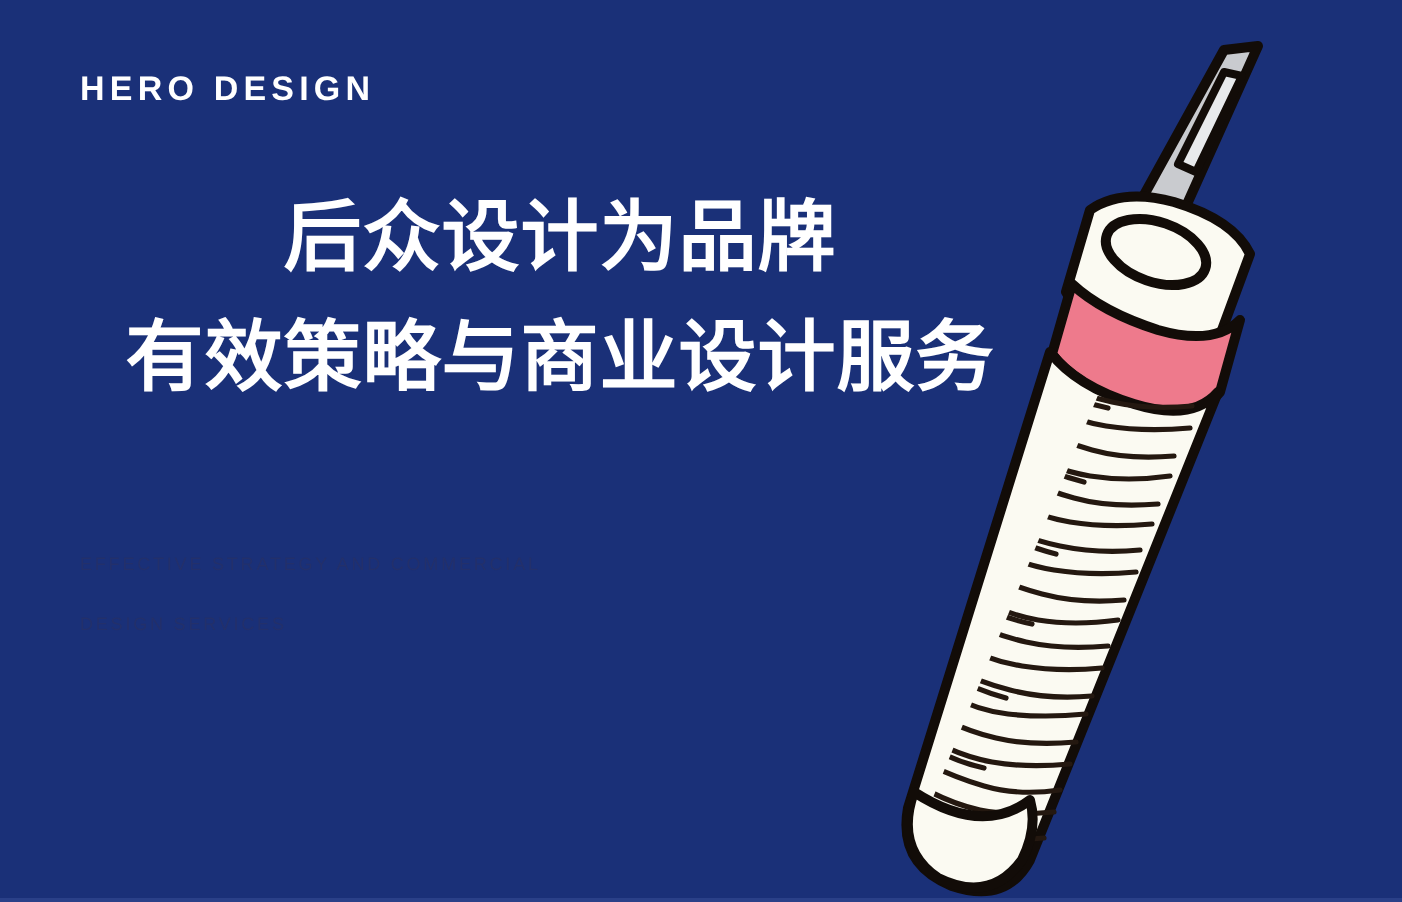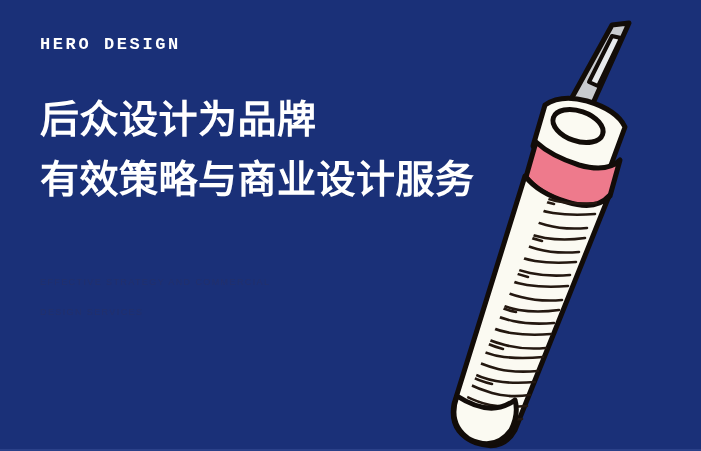--- a/index.html
+++ b/index.html
@@ -48,7 +48,7 @@
     letter-spacing: 2.6px;
     line-height: 1;
     white-space: nowrap;
-    font-family: Liberation Mono, monospace;
+    font-family: Liberation Sans, sans-serif;
   }
 
   .headline {

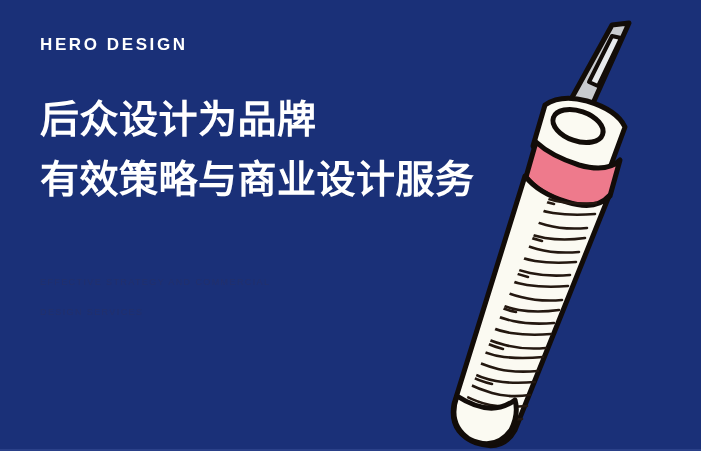--- a/index.html
+++ b/index.html
@@ -63,6 +63,7 @@
     letter-spacing: 0.5px;
     white-space: nowrap;
     font-family: "Liberation Sans", "DejaVu Sans", sans-serif;
+    text-align: center;
   }
 
   .subtext {

